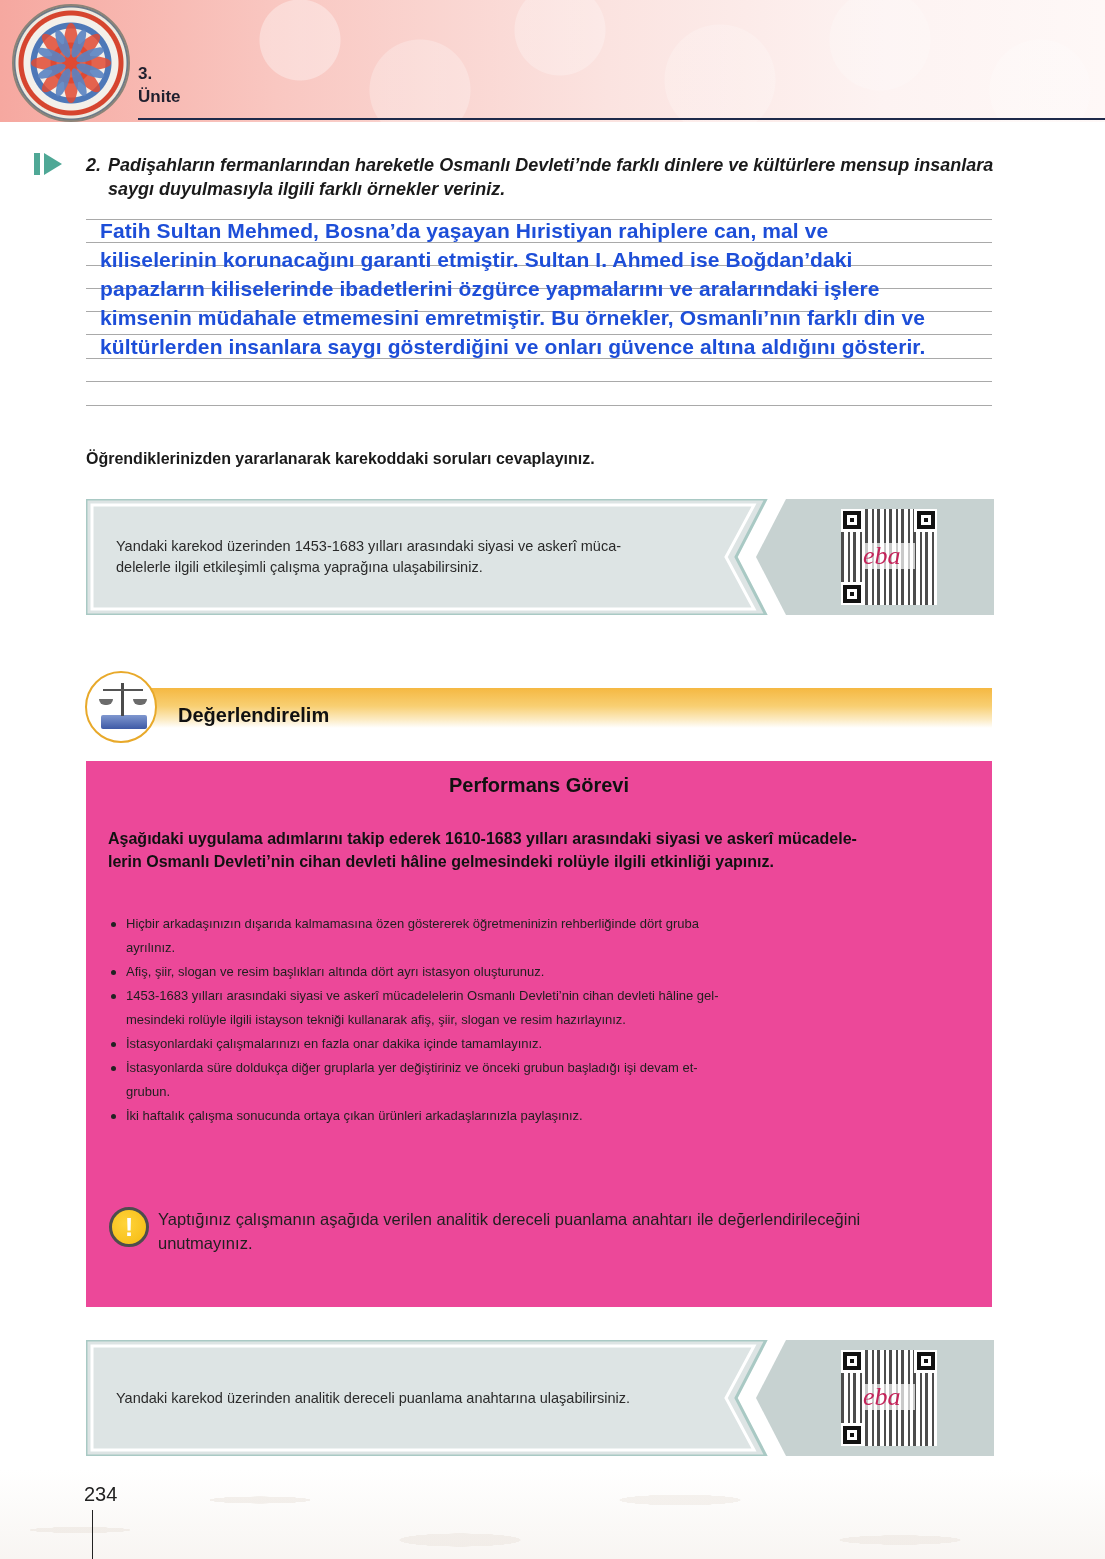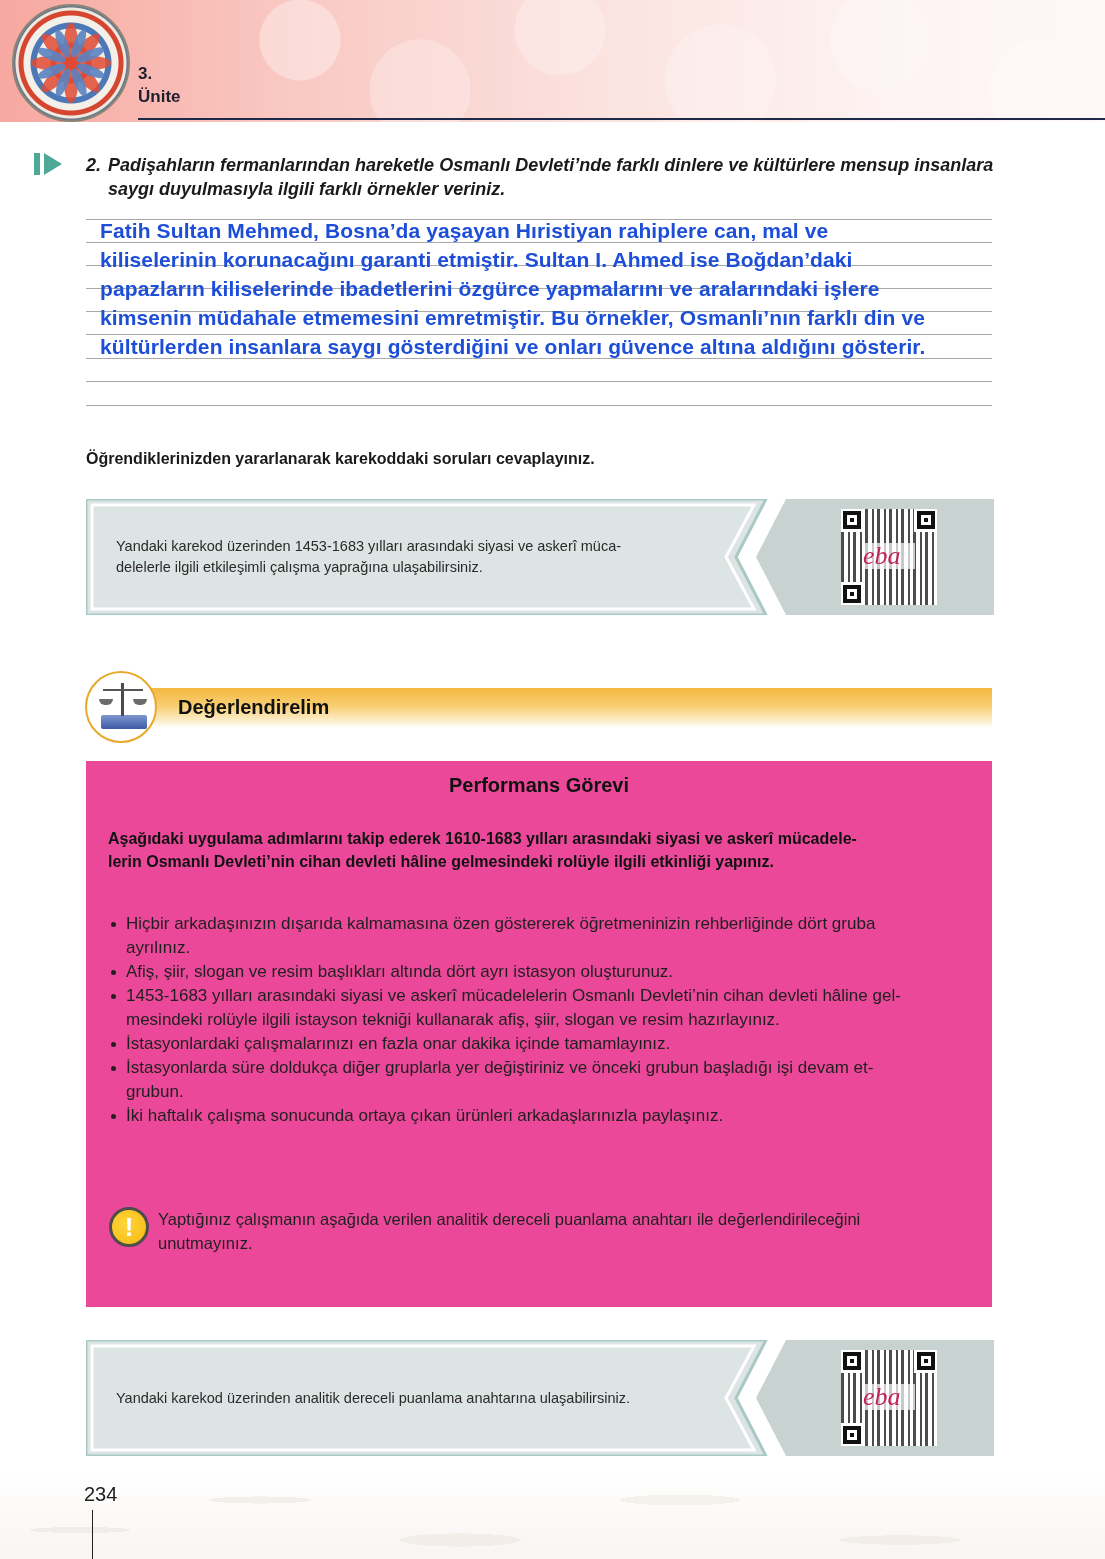--- a/index.html
+++ b/index.html
@@ -104,7 +104,7 @@
     background: linear-gradient(180deg, #f5b842 0%, #f8cf72 45%, #fcecc6 80%, #ffffff 100%);
   }
   .eval-banner .title {
-    position: absolute; left: 56px; top: 8px; font-size: 20px; font-weight: bold; color: #111;
+    position: absolute; left: 56px; top: 16px; font-size: 20px; font-weight: bold; color: #111;
   }
   .eval-icon {
     position: absolute; left: 85px; top: 671px; width: 72px; height: 72px; border-radius: 50%;

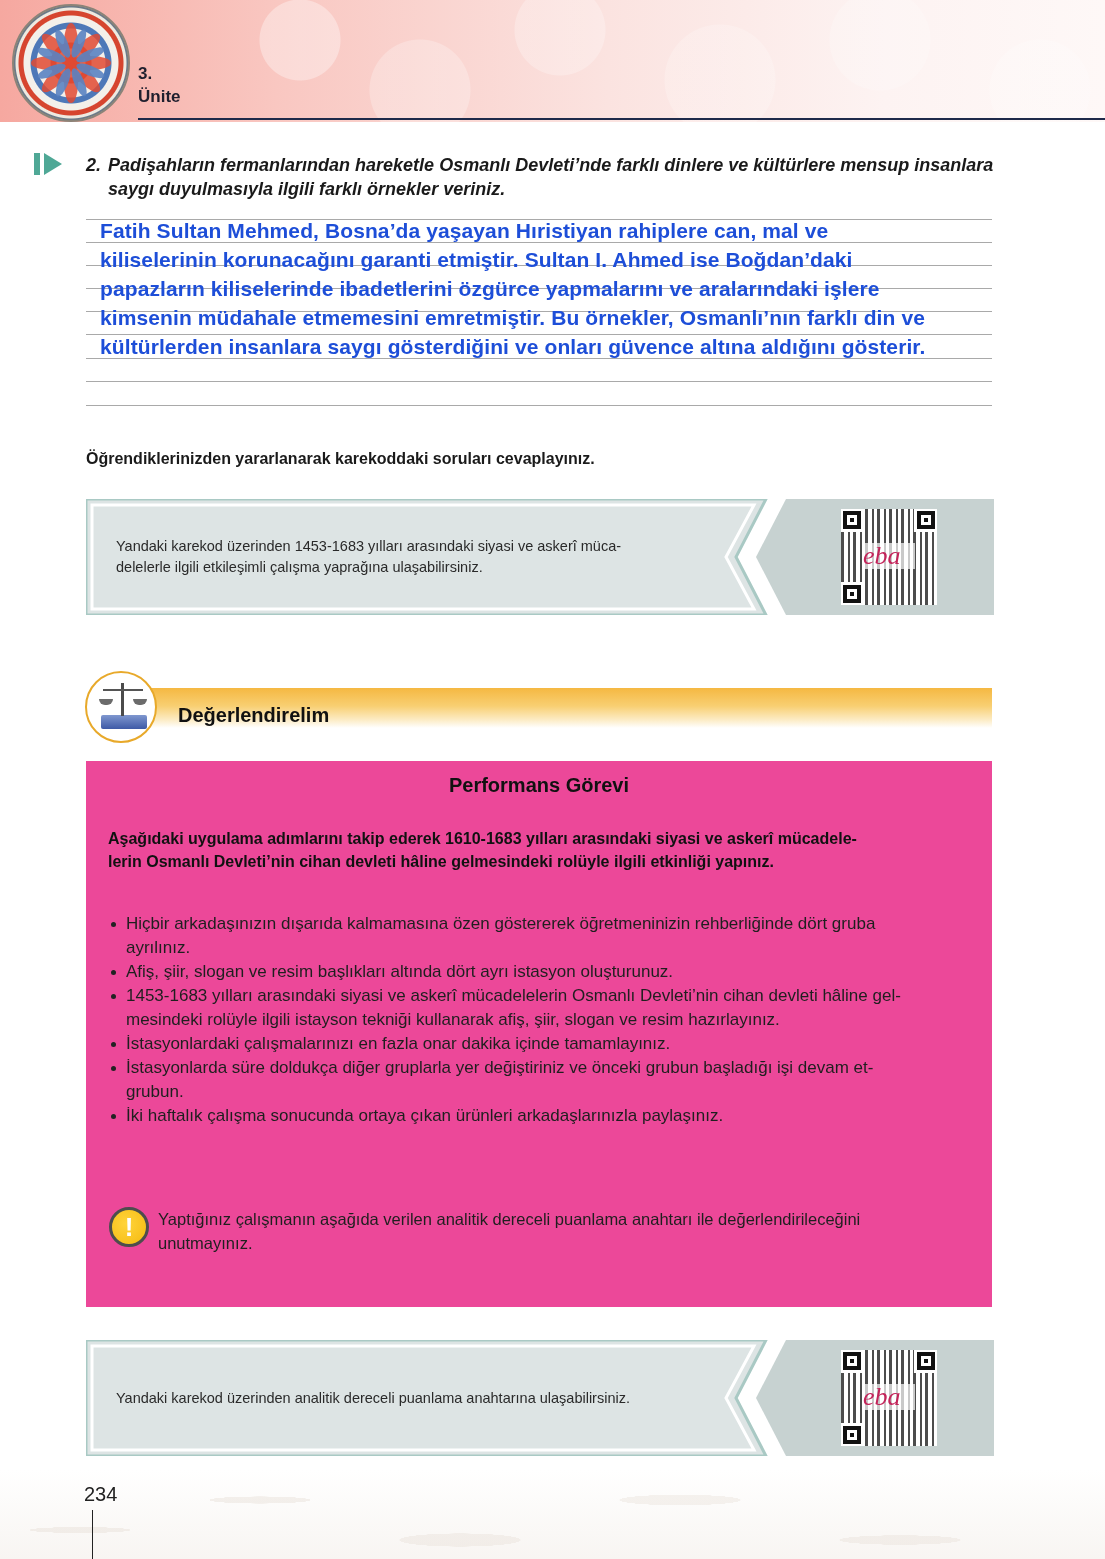--- a/index.html
+++ b/index.html
@@ -131,7 +131,7 @@
   .perf ul { position: absolute; left: 22px; top: 151px; width: 870px; list-style: none; }
   .perf li {
     position: relative; padding-left: 18px;
-    font-size: 17px; line-height: 24px; color: #1f1f1f;
+    font-size: 13px; line-height: 24px; color: #1f1f1f;
   }
   .perf li .dot { position: absolute; left: 3px; top: 10px; width: 5px; height: 5px; border-radius: 50%; background: #222; }
   .perf .warn-icon {

